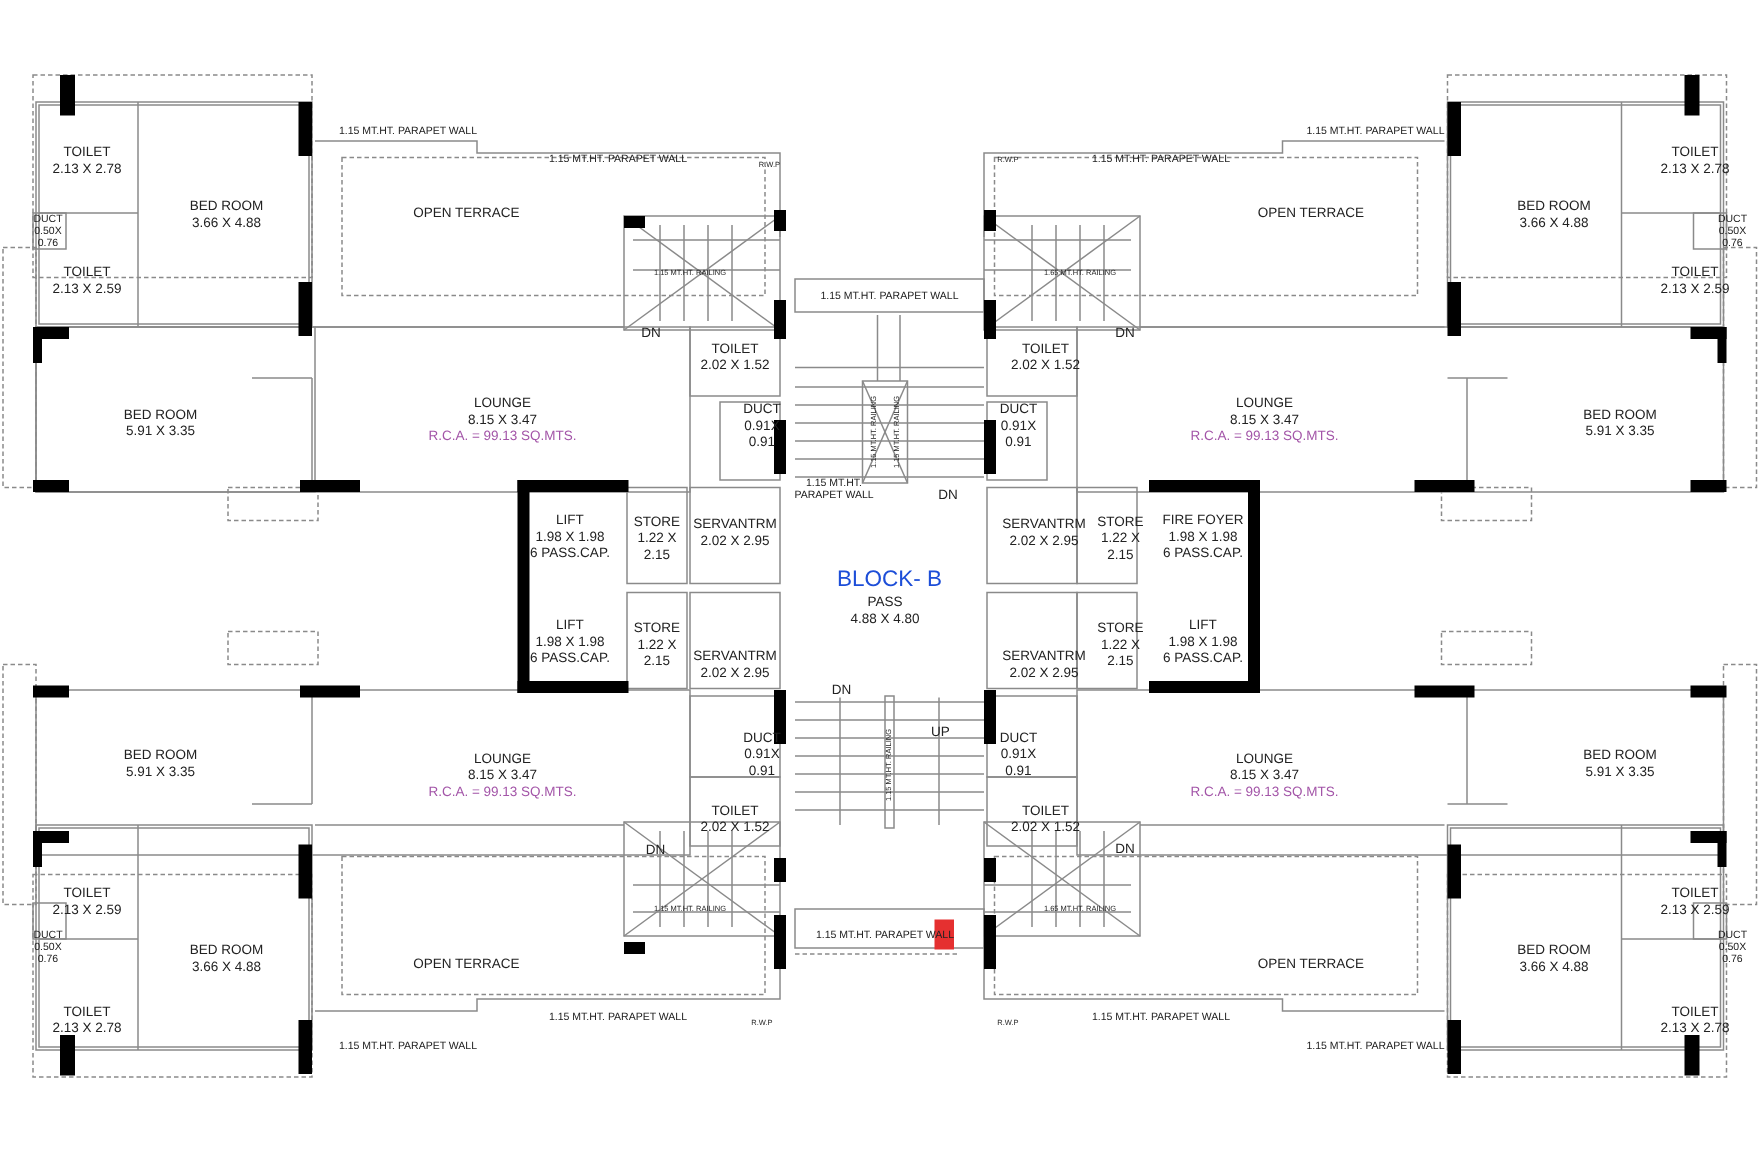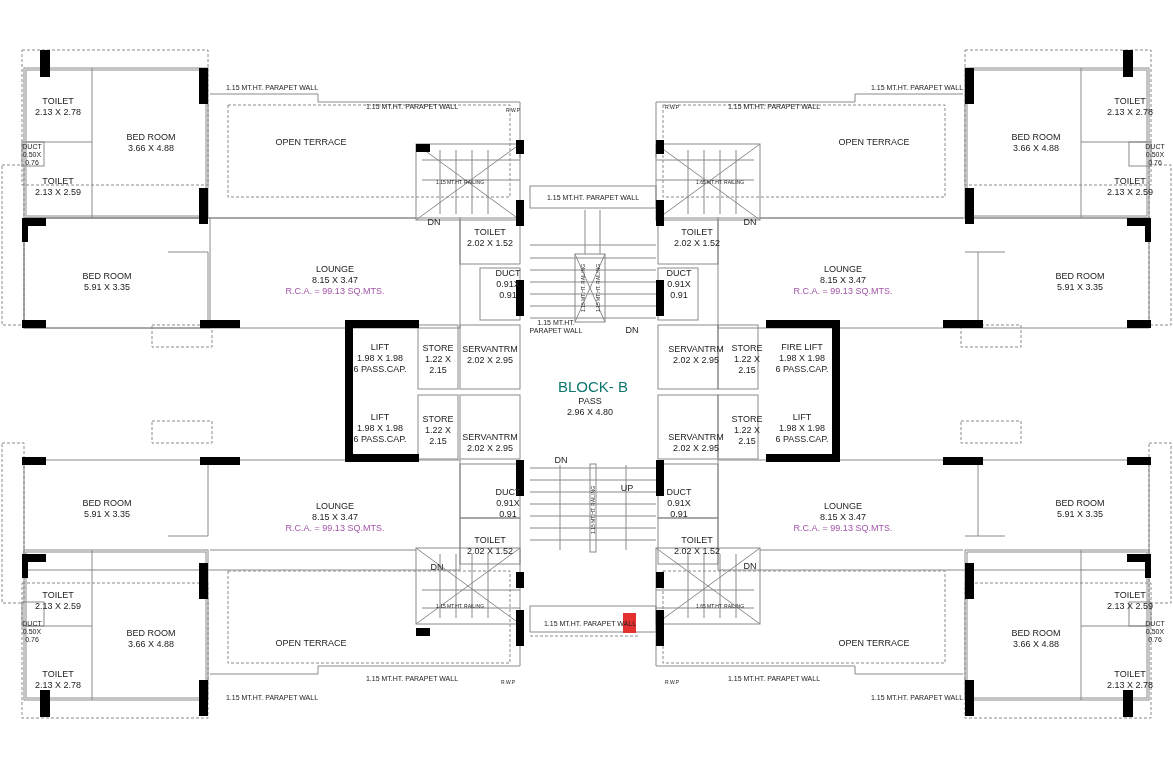--- a/index.html
+++ b/index.html
@@ -447,7 +447,7 @@
       <div>6 PASS.CAP.</div>
     </div>
 <div class="lbl" style="left:802px;top:358px">
-      <div>FIRE LIFT</div>
+      <div>FIRE FOYER</div>
       <div>1.98 X 1.98</div>
       <div>6 PASS.CAP.</div>
     </div>

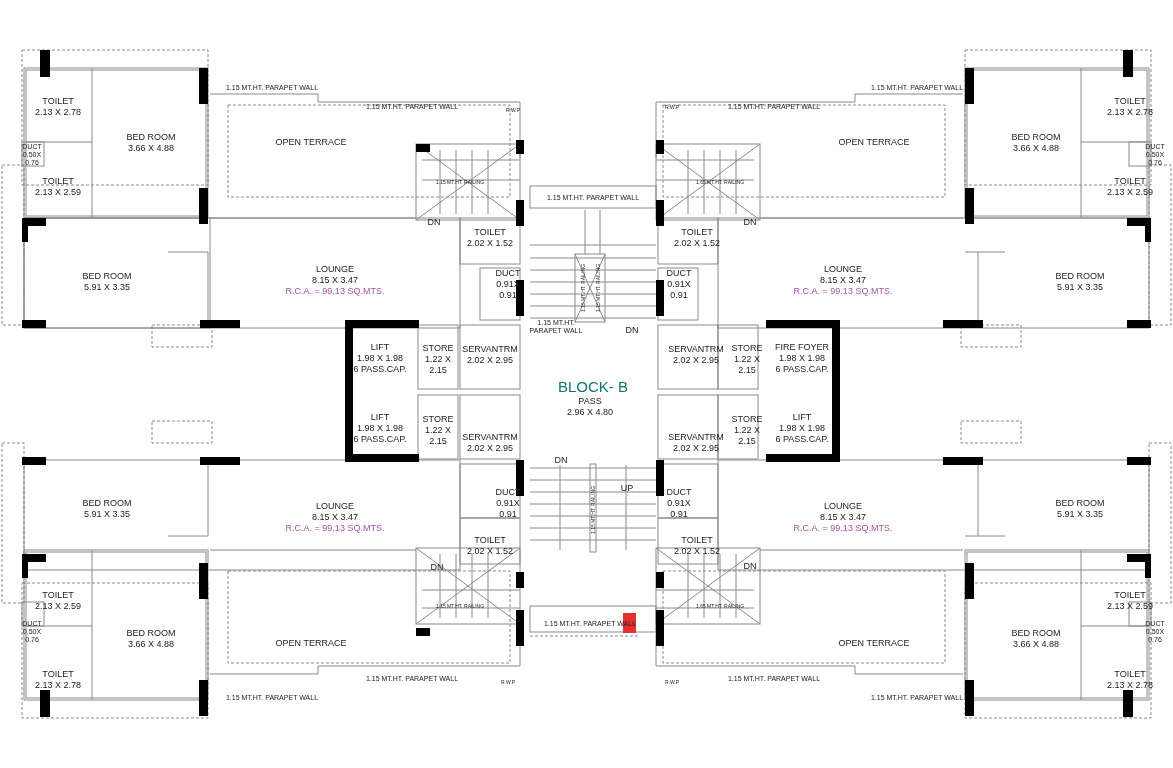--- a/index.html
+++ b/index.html
@@ -10,7 +10,7 @@
   .lbl .rca{color:#a355a8;}
   .sm{font-size:7px;line-height:8px;}
   .xs{font-size:5px;line-height:6px;}
-  .block{position:absolute;transform:translate(-50%,-50%);color:#0f766e;font-size:15px;white-space:nowrap;}
+  .block{position:absolute;transform:translate(-50%,-50%);color:#1d4ed8;font-size:15px;white-space:nowrap;}
   .vert{writing-mode:vertical-rl;transform:translate(-50%,-50%) rotate(180deg);}
   .stamp{position:absolute;left:623px;top:613px;width:13px;height:20px;background:#e53030;}
 </style>

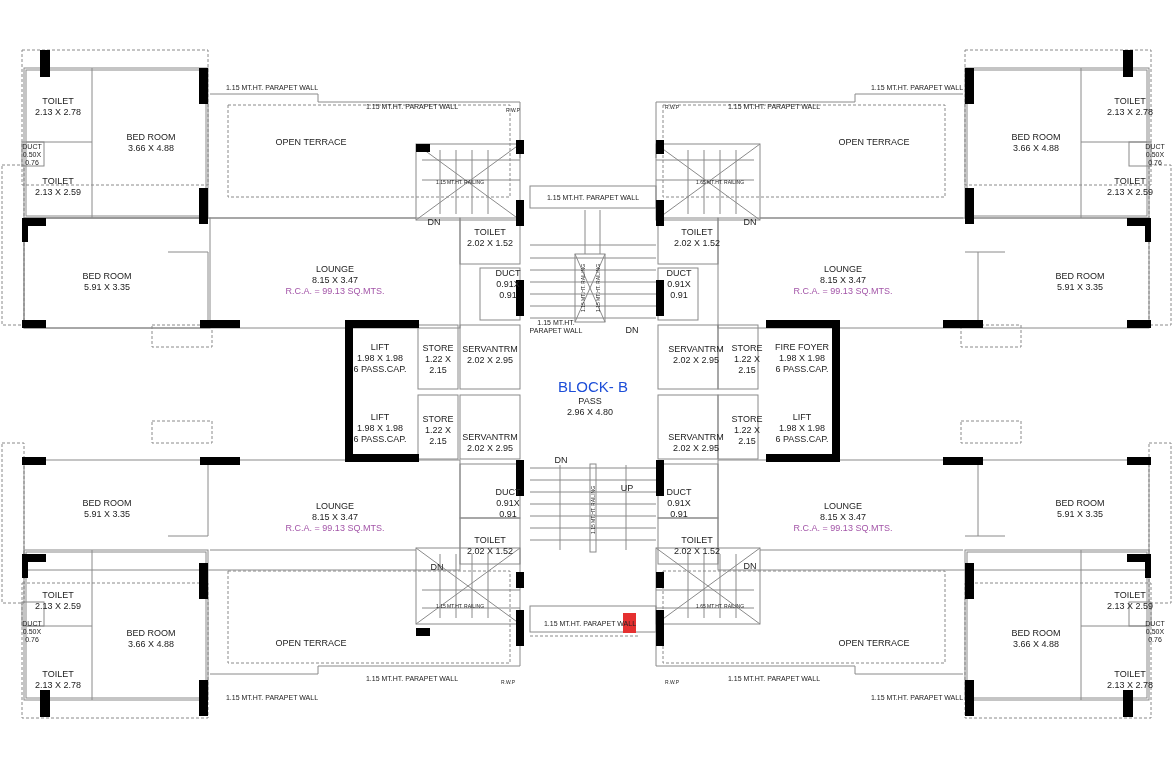--- a/index.html
+++ b/index.html
@@ -459,7 +459,7 @@
 <div class="block" style="left:593px;top:386px">BLOCK- B</div>
 <div class="lbl" style="left:590px;top:407px">
       <div>PASS</div>
-      <div>2.96 X 4.80</div>
+      <div>4.88 X 4.80</div>
     </div>
 <div class="lbl sm" style="left:593px;top:198px">1.15 MT.HT. PARAPET WALL</div>
 <div class="lbl sm" style="left:590px;top:624px">1.15 MT.HT. PARAPET WALL</div>

